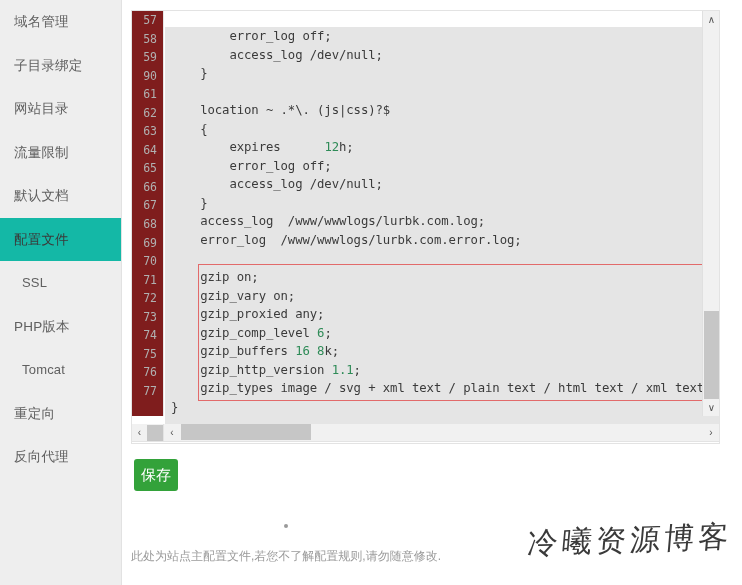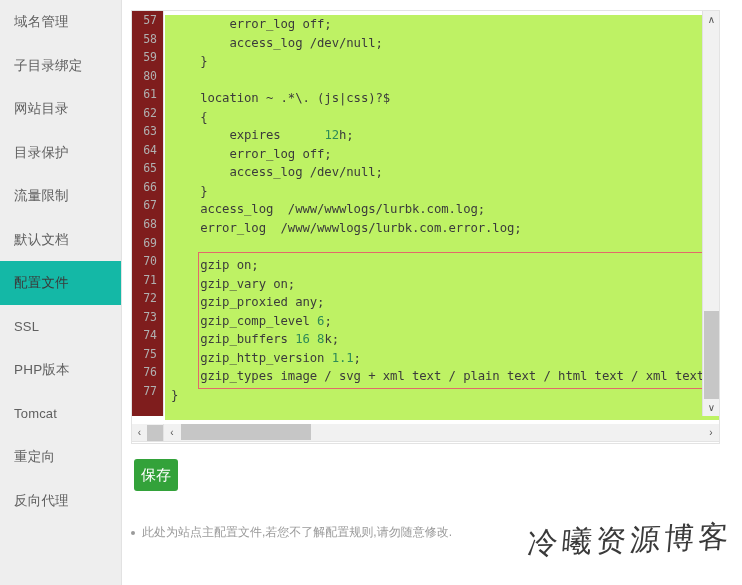--- a/index.html
+++ b/index.html
@@ -68,10 +68,10 @@
   }
   #code-area {
     position: absolute;
-    left: 33px; top: 4px;
+    left: 33px; top: 16px;
     width: 556px; height: 405px;
     overflow: hidden;
-    background: #bef264;
+    background: #e5e5e5;
   }
   #code-inner {
     position: absolute;

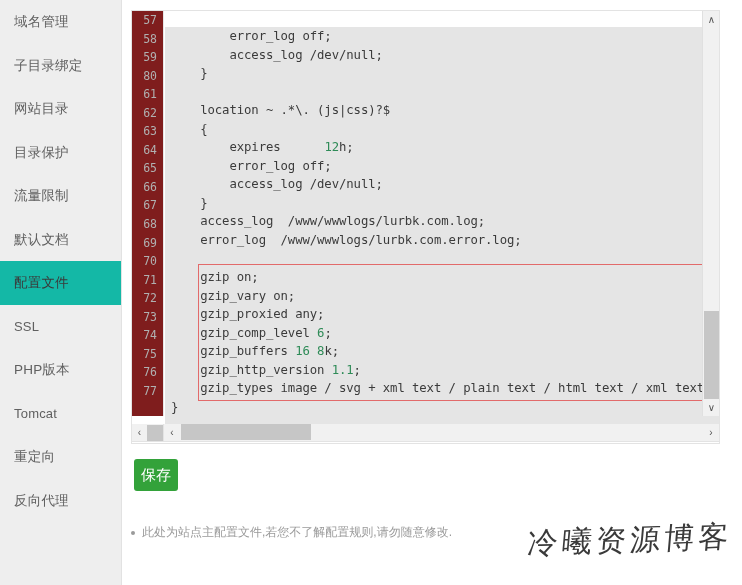--- a/index.html
+++ b/index.html
@@ -246,7 +246,7 @@
         <div class="lnum">57</div>
         <div class="lnum">58</div>
         <div class="lnum">59</div>
-        <div class="lnum">80</div>
+        <div class="lnum">90</div>
         <div class="lnum">61</div>
         <div class="lnum">62</div>
         <div class="lnum">63</div>

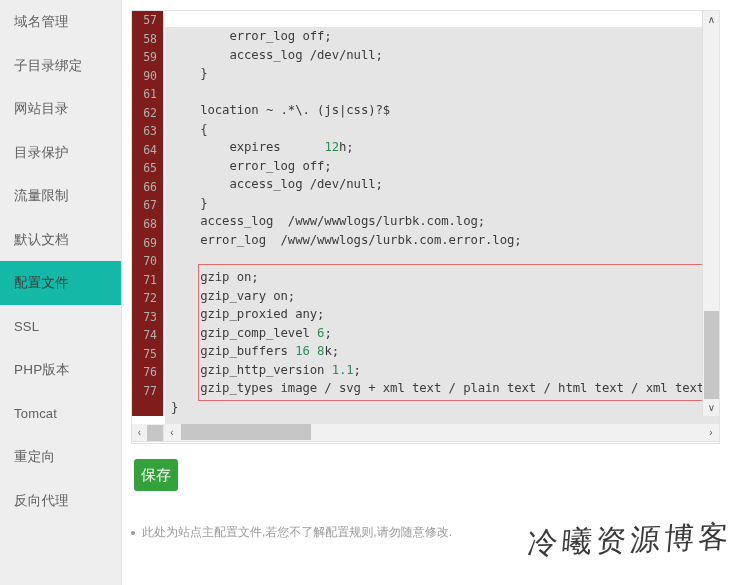--- a/index.html
+++ b/index.html
@@ -229,7 +229,6 @@
       <div class="side-item">域名管理</div>
       <div class="side-item">子目录绑定</div>
       <div class="side-item">网站目录</div>
-      <div class="side-item">目录保护</div>
       <div class="side-item">流量限制</div>
       <div class="side-item">默认文档</div>
       <div class="side-item active">配置文件</div>

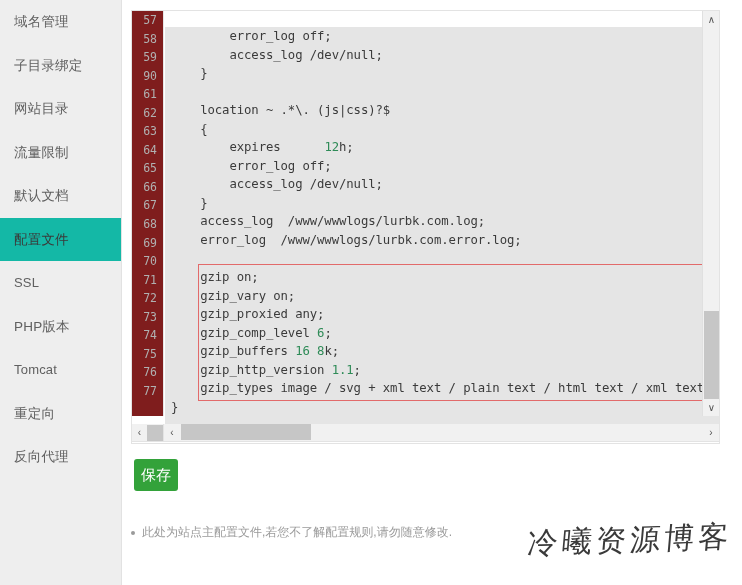--- a/index.html
+++ b/index.html
@@ -38,7 +38,7 @@
     background: #14b8a6;
     color: #3a3a3a;
   }
-  .side-item.latin { font-size: 13px; }
+  .side-item.latin { font-size: 13px; margin-left: 8px; }
 
   
   #editor-wrap {

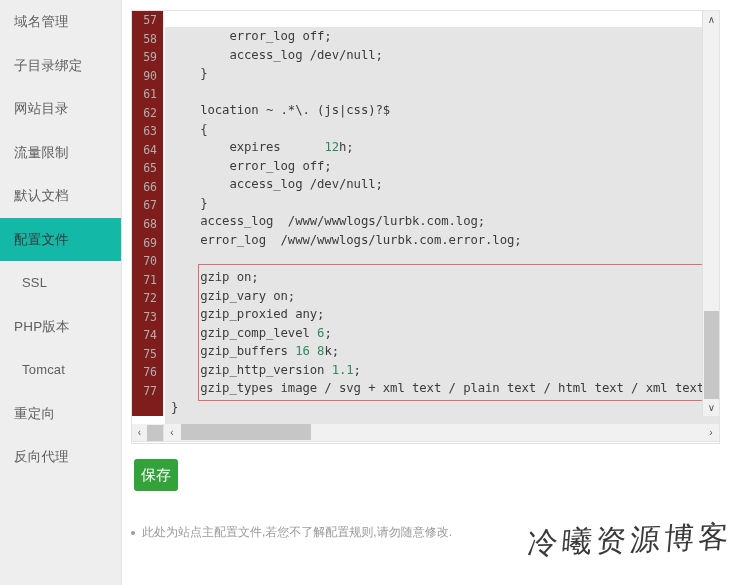--- a/index.html
+++ b/index.html
@@ -198,7 +198,8 @@
     color: #9a9a9a;
     display: flex;
     align-items: center;
-    gap: 7px;
+    gap: 20px;
+    flex-direction: column;
   }
   #note .bullet {
     width: 4px; height: 4px; border-radius: 50%;

